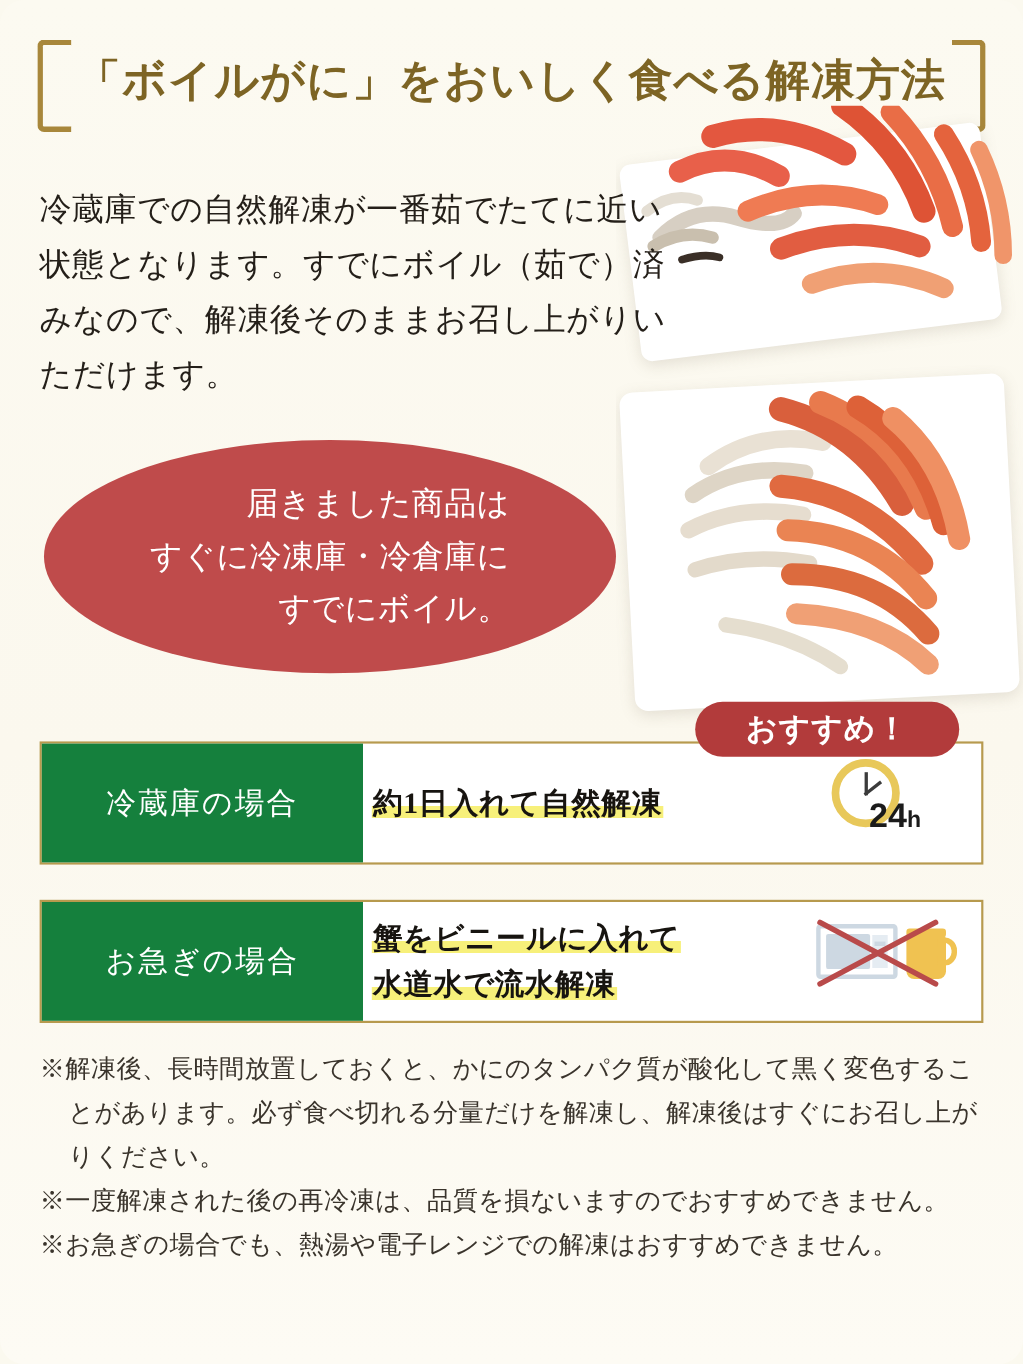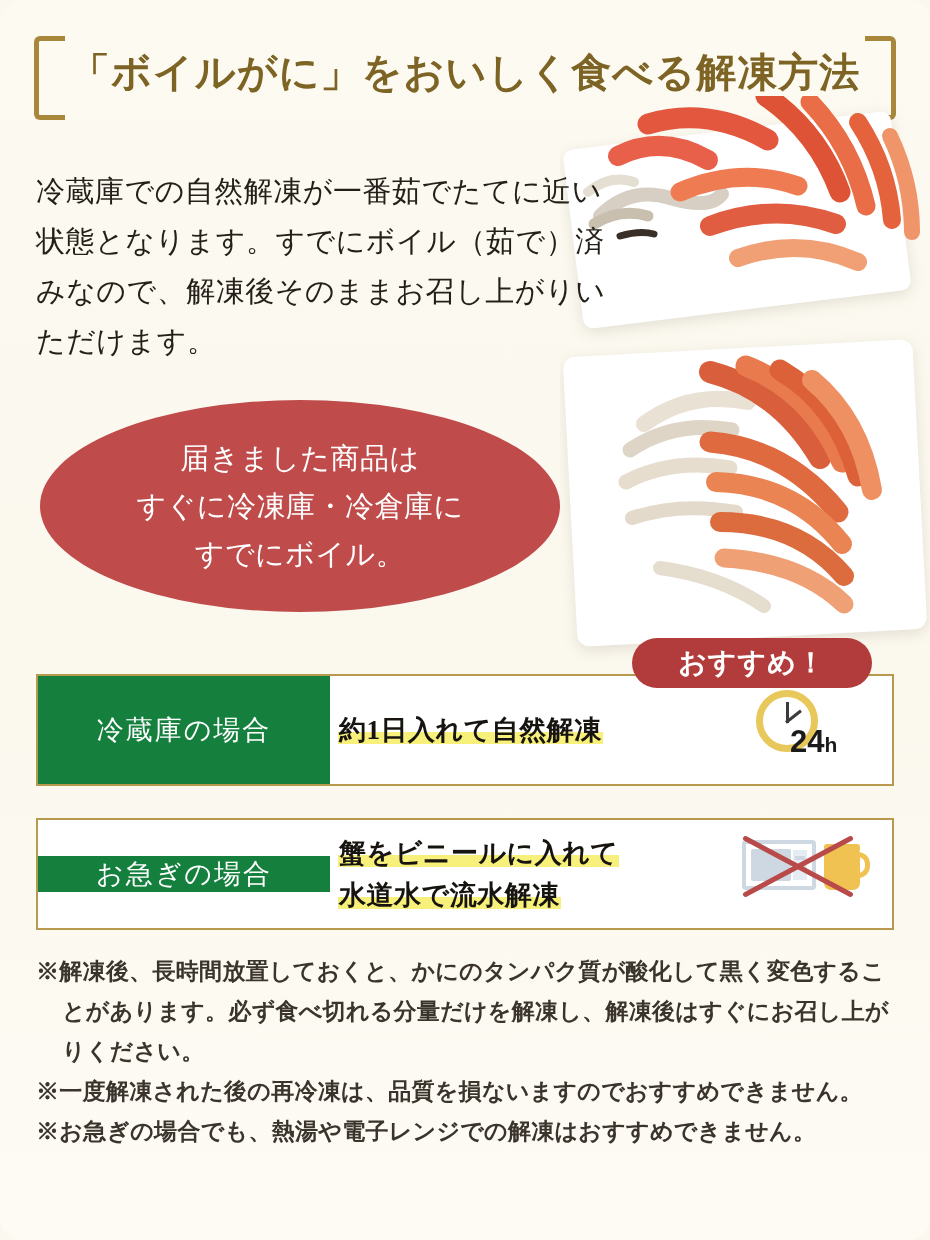--- a/index.html
+++ b/index.html
@@ -137,7 +137,7 @@
     letter-spacing: 0.5px;
     font-weight: 500;
   }
-  .ellipse-note .lines span { display: block; }
+  .ellipse-note .lines span { display: block; text-align: right; }
 
   
   .recommend-badge {

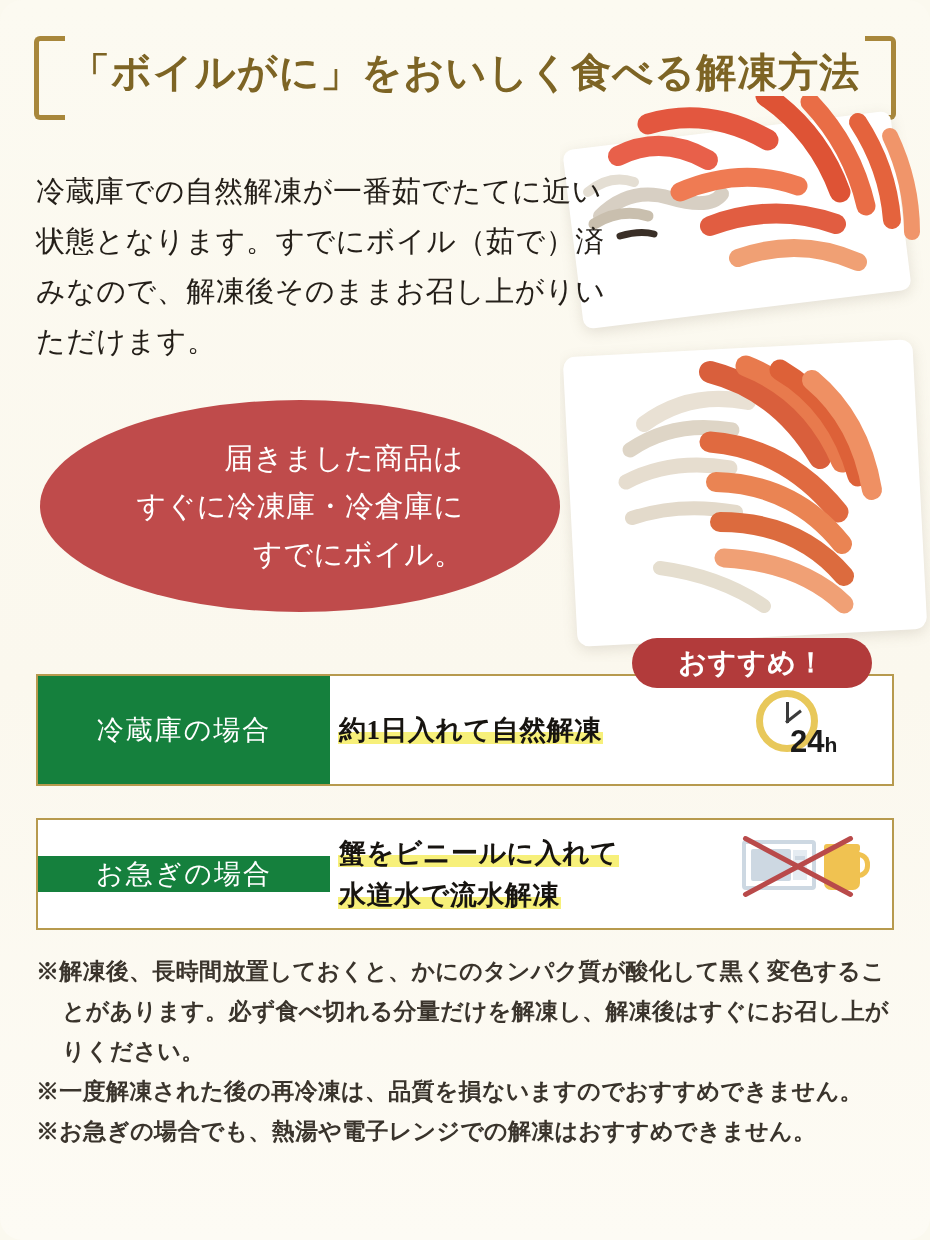--- a/index.html
+++ b/index.html
@@ -171,7 +171,7 @@
     align-items: stretch;
   }
   .row1 { top: 674px; }
-  .row2 { top: 818px; align-items: center; }
+  .row2 { top: 818px; }
   .method-label {
     width: 292px;
     background: #15803d;

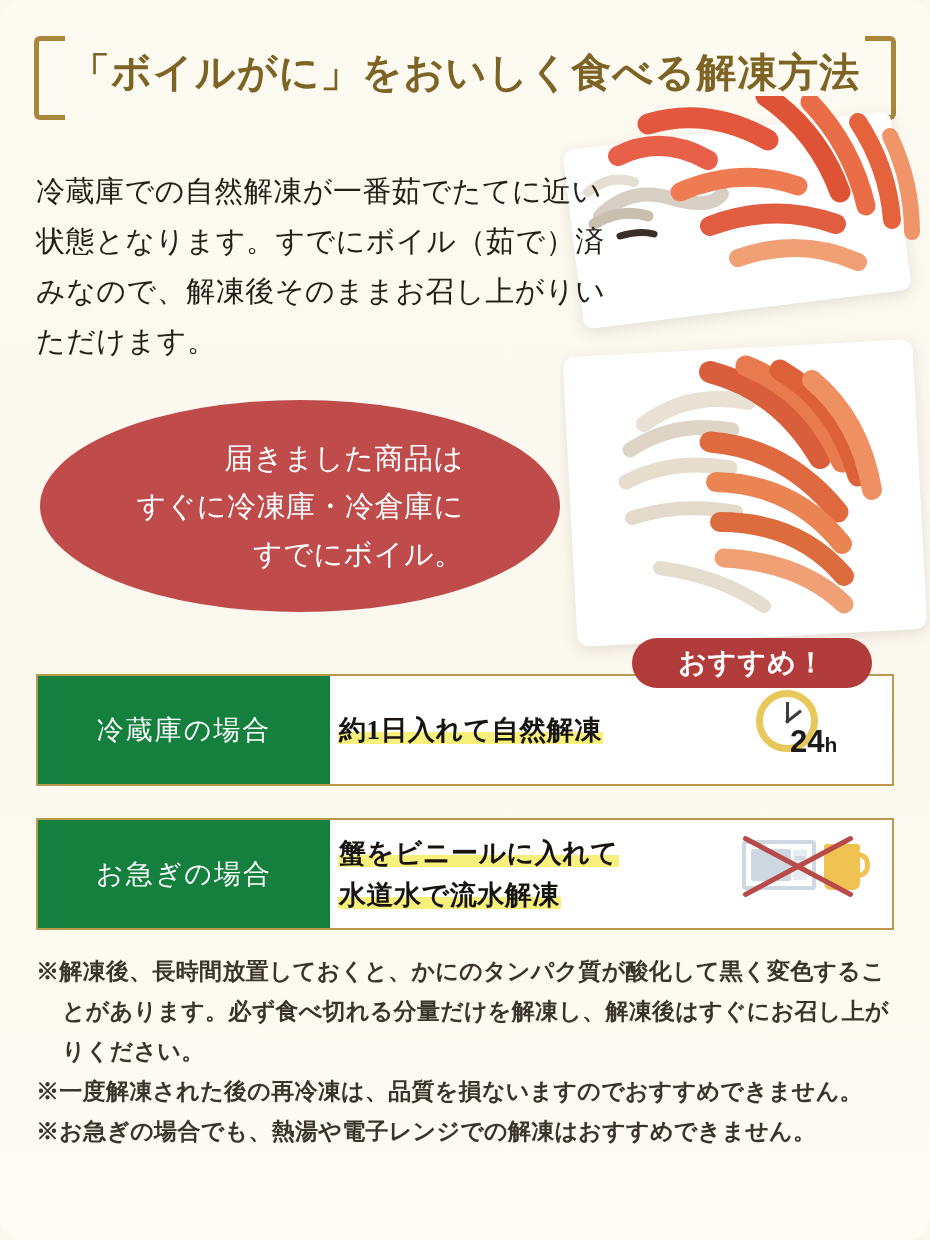--- a/index.html
+++ b/index.html
@@ -351,7 +351,6 @@
     display: block;
     margin-bottom: 0;
     text-indent: 0;
-    font-weight: bold;
   }
   .note-item.indent {
     padding-left: 26px;

